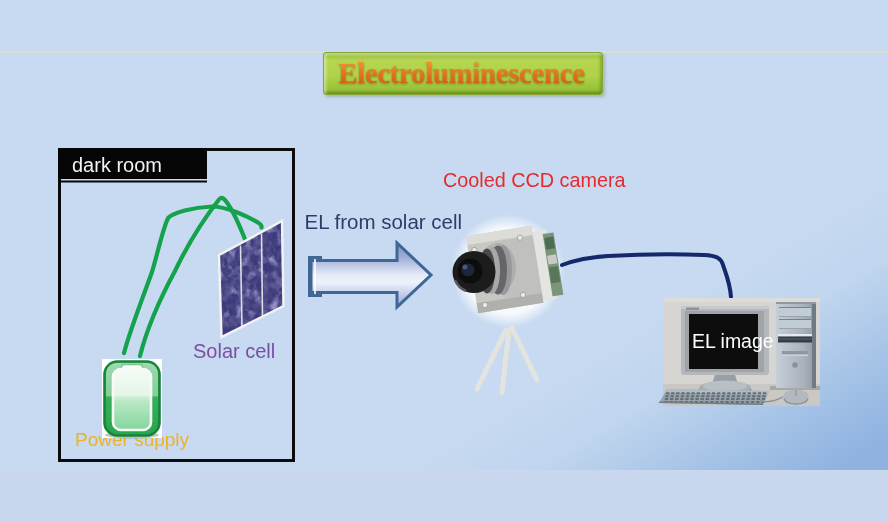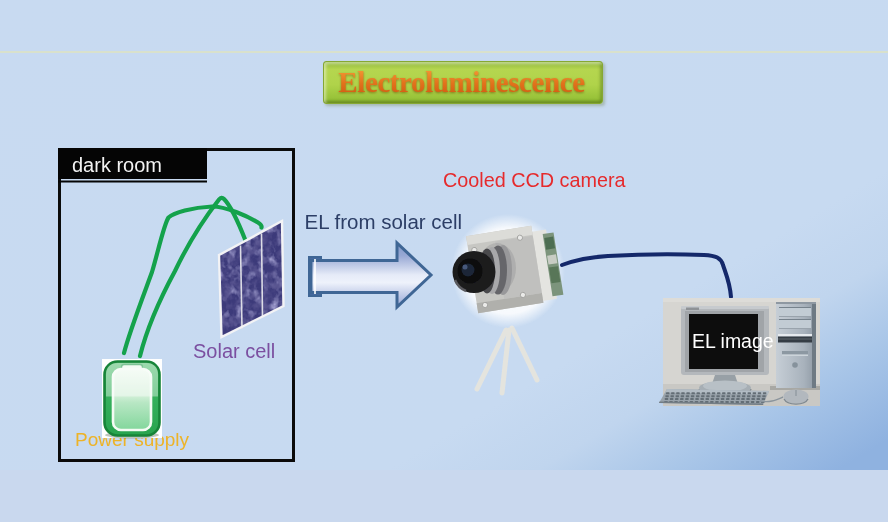--- a/index.html
+++ b/index.html
@@ -13,7 +13,7 @@
     background:linear-gradient(180deg,#8fb63a 0%,#b5d64f 18%,#b0d34a 55%,#97c238 90%,#7fa52c 100%);
     border:1px solid #86a832;border-radius:3px;
     box-shadow:inset 2px 2px 3px rgba(255,255,255,0.45), inset -2px -2px 3px rgba(80,110,20,0.45), 2px 2px 3px rgba(100,120,60,0.35);
-    text-align:center;margin-top:9px;}
+    text-align:center;}
   #title span{font-family:"Liberation Serif",serif;font-weight:bold;font-size:29px;line-height:41px;letter-spacing:-0.4px;
     background:linear-gradient(180deg,#f29331 15%,#e1721c 55%,#d45c12 90%);
     -webkit-background-clip:text;background-clip:text;color:transparent;

